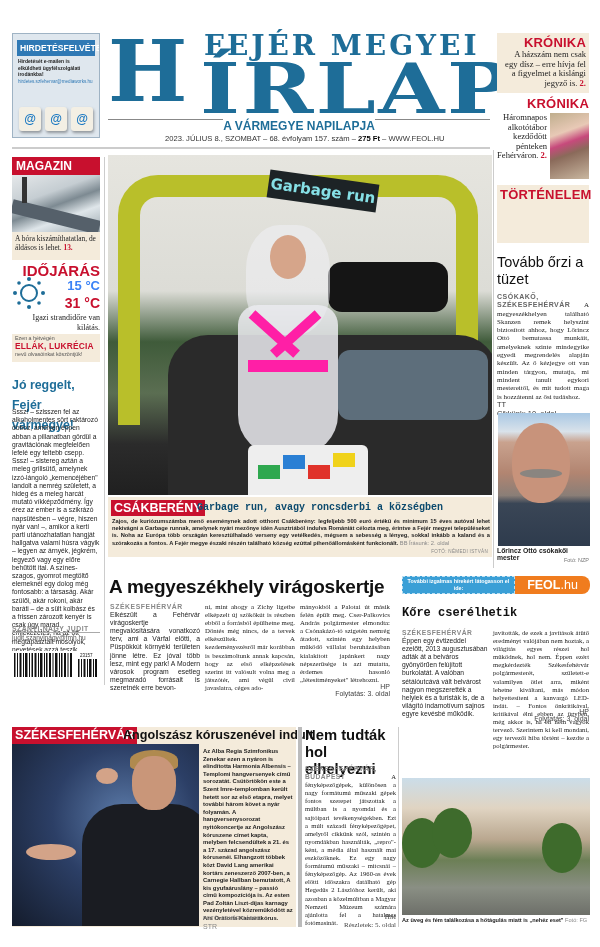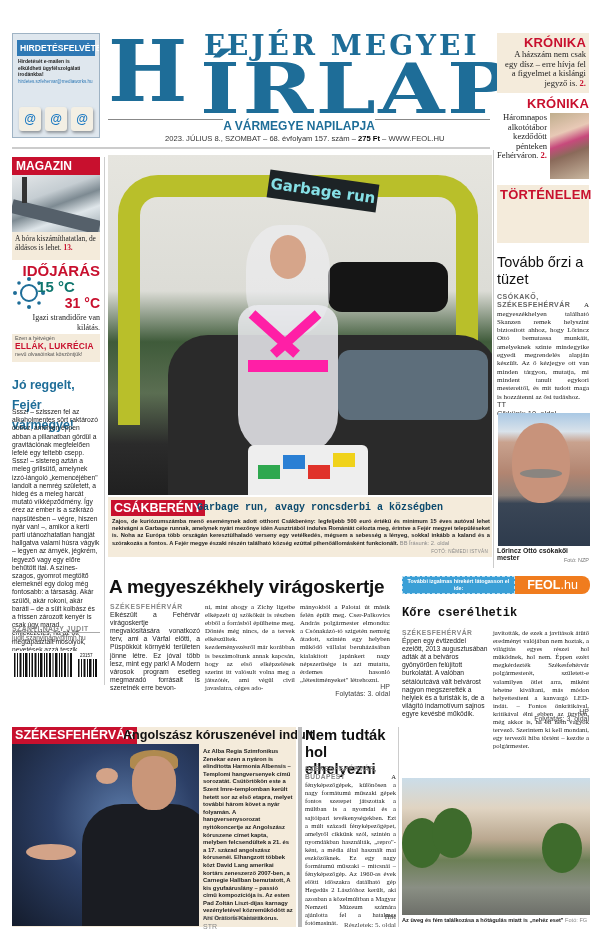--- a/index.html
+++ b/index.html
@@ -58,7 +58,7 @@
   #magazin .txt b { color: #c8102e; }
 
   #weather-kick { left: 12px; top: 262px; width: 88px; text-align: right; font-family: "Liberation Sans", sans-serif; font-weight: bold; color: #c8102e; font-size: 15px; }
-  #weather-t1 { left: 12px; top: 278px; width: 88px; text-align: center; font-family: "Liberation Sans", sans-serif; font-weight: bold; color: #0f766e; font-size: 15px; }
+  #weather-t1 { left: 12px; top: 278px; width: 88px; text-align: right; font-family: "Liberation Sans", sans-serif; font-weight: bold; color: #3b82f6; font-size: 13px; }
   #weather-t2 { left: 12px; top: 295px; width: 88px; text-align: right; font-family: "Liberation Sans", sans-serif; font-weight: bold; color: #c8102e; font-size: 14px; }
   #sun-icon { left: 12px; top: 276px; width: 34px; height: 34px; }
   #weather-txt { left: 12px; top: 313px; width: 88px; text-align: right; font-family: "Liberation Serif", serif; font-size: 8px; line-height: 10px; color: #222; }

